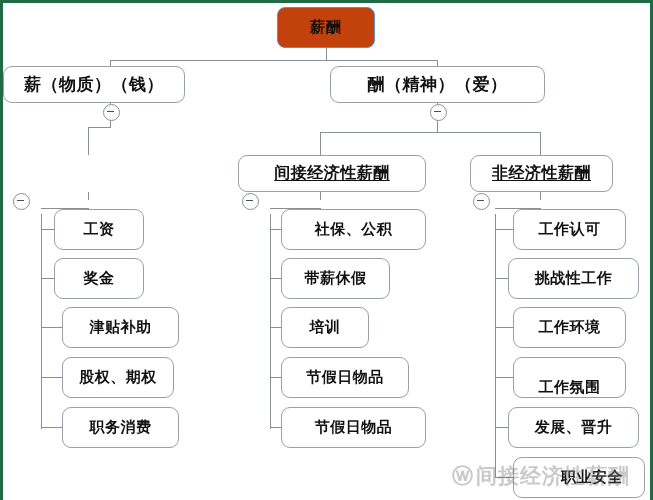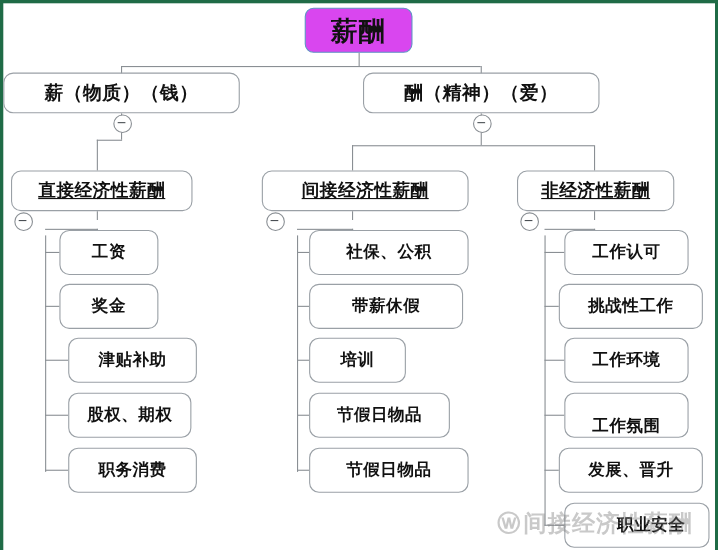--- a/index.html
+++ b/index.html
@@ -46,11 +46,11 @@
     z-index: 3;
   }
   .node-root {
-    background: #d946ef;
+    background: #c2410c;
     border: 1px solid #5f93c4;
     border-radius: 8px;
     font-weight: bold;
-    font-size: 24px;
+    font-size: 15px;
     letter-spacing: 1px;
   }
   .node-l2 {

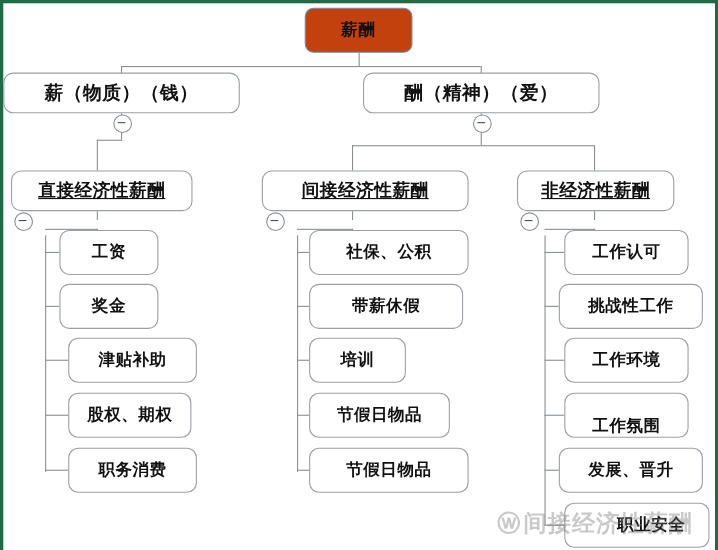--- a/index.html
+++ b/index.html
@@ -181,7 +181,7 @@
     <span class="node-label">薪酬</span>
   </div>
 
-  <div class="node node-l2" style="left:3px; top:66px; width:215px; height:37px;">
+  <div class="node node-l2" style="left:3px; top:66px; width:182px; height:37px;">
     <span class="node-label">薪（物质）（钱）</span>
   </div>
 

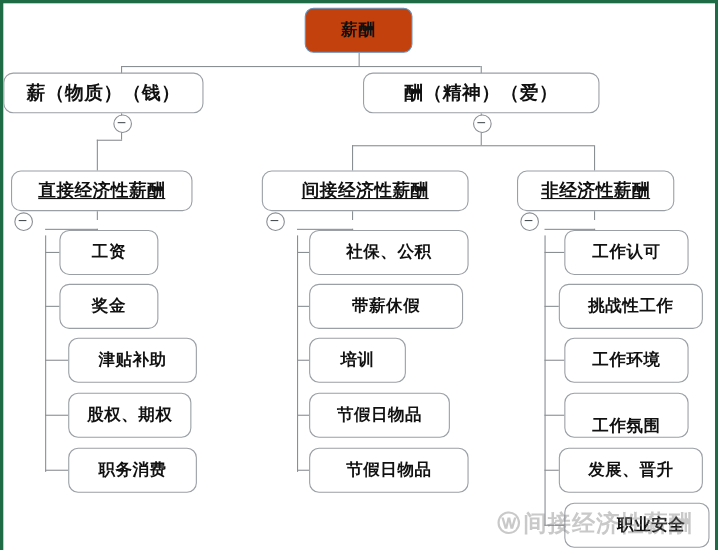--- a/index.html
+++ b/index.html
@@ -192,9 +192,6 @@
   <div class="toggle" style="left:103px; top:104px;"></div>
   <div class="toggle" style="left:430px; top:104px;"></div>
 
-  <div class="node node-l3" style="left:10px; top:155px; width:165px; height:37px;">
-    <span class="node-label">直接经济性薪酬</span>
-  </div>
 
   <div class="node node-l3" style="left:238px; top:155px; width:188px; height:37px;">
     <span class="node-label">间接经济性薪酬</span>

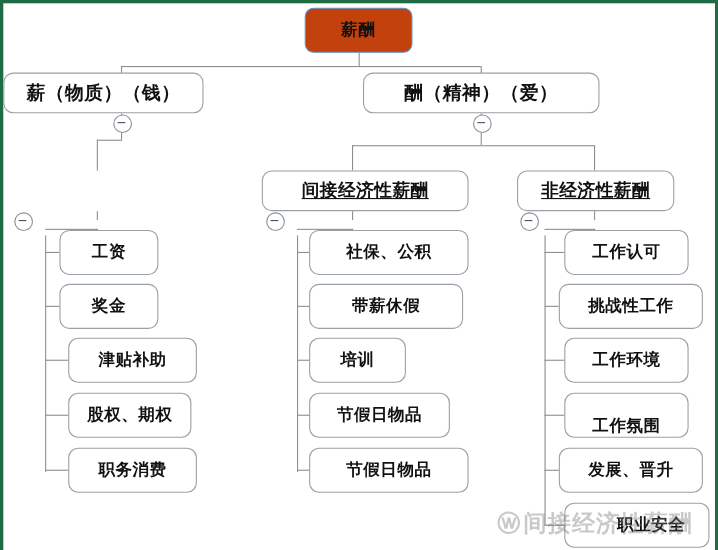--- a/index.html
+++ b/index.html
@@ -224,7 +224,7 @@
   <div class="node node-leaf" style="left:281px; top:209px; width:145px; height:41px;">
     <span class="node-label">社保、公积</span>
   </div>
-  <div class="node node-leaf" style="left:281px; top:258px; width:140px; height:41px;align-items:center;">
+  <div class="node node-leaf" style="left:281px; top:258px; width:109px; height:41px;align-items:center;">
     <span class="node-label">带薪休假</span>
   </div>
   <div class="node node-leaf" style="left:281px; top:307px; width:88px; height:41px;">

